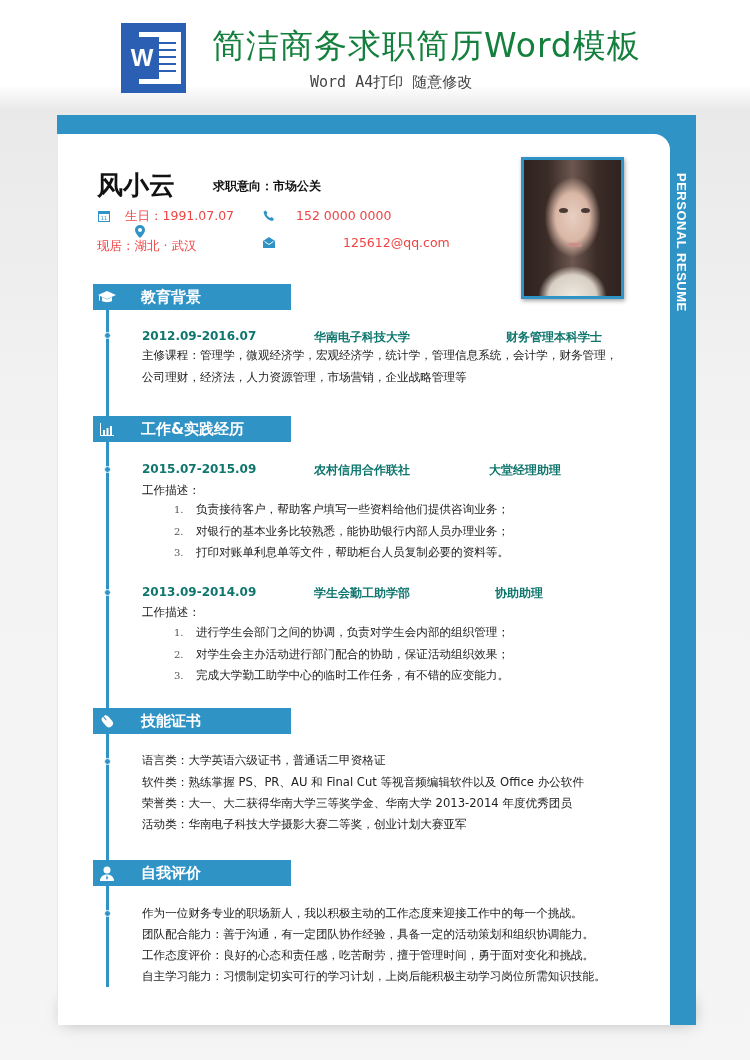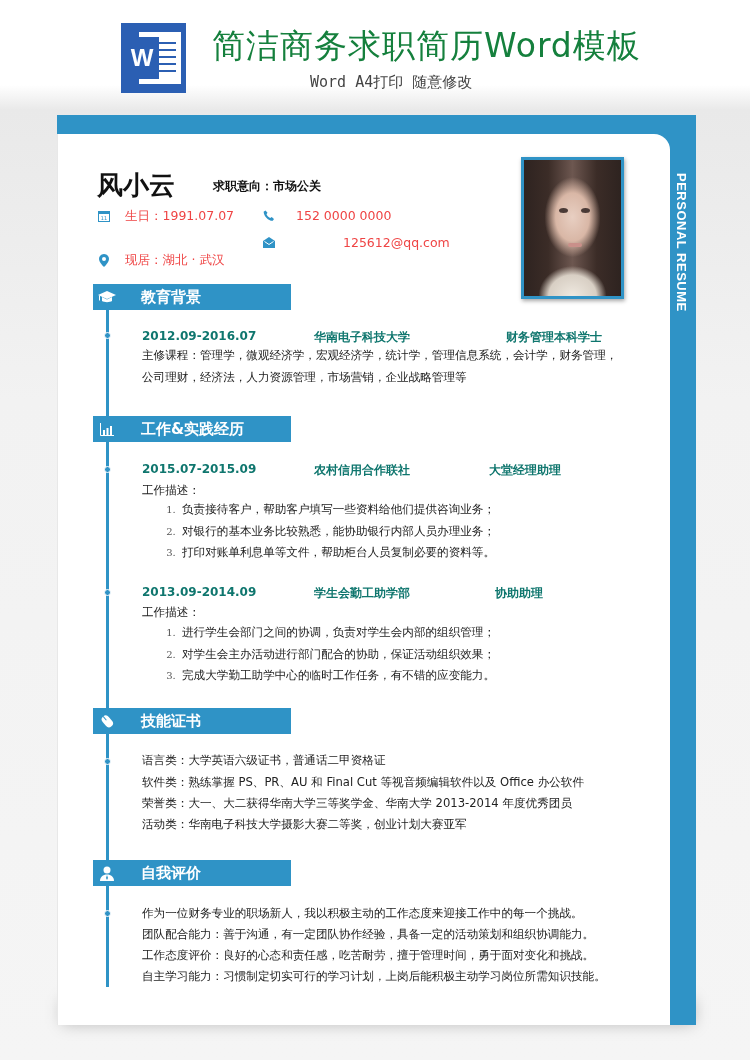--- a/index.html
+++ b/index.html
@@ -137,7 +137,7 @@
   </span>
   <span>生日：1991.07.07</span>
 </div>
-<div class="info-row" style="left:97px; top:252px;">
+<div class="info-row" style="left:97px; top:224px;flex-direction:column;">
   <span class="ico">
     <svg width="10" height="13" viewBox="0 0 10 13">
         <path d="M5 0C2.2 0 0 2.2 0 5c0 3.5 5 8 5 8s5-4.5 5-8c0-2.8-2.2-5-5-5z" fill="#2f93c6"></path>

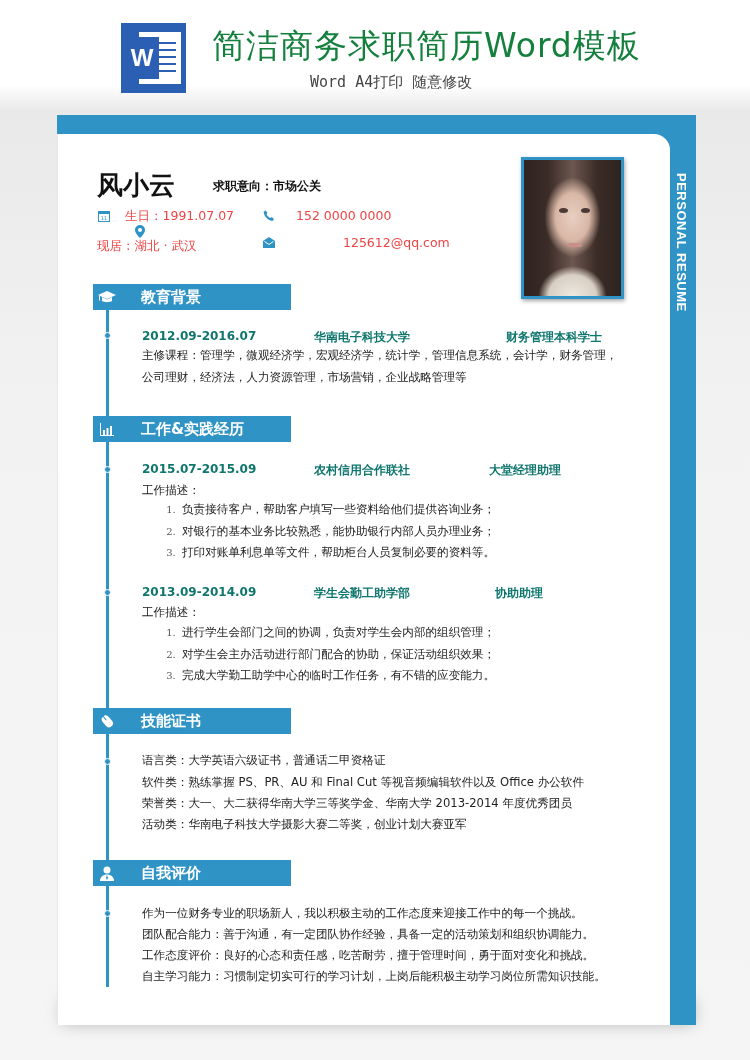--- a/index.html
+++ b/index.html
@@ -96,7 +96,7 @@
     }
     .sub-row span { position: absolute; top: 0; white-space: nowrap; }
     .txt { position: absolute; left: 142px; font-size: 11.6px; color: #222; white-space: nowrap; line-height: 21px; }
-    .olist { position: absolute; left: 160px; font-size: 11.6px; color: #222; line-height: 20.5px; text-align: center; }
+    .olist { position: absolute; left: 174px; font-size: 11.6px; color: #222; line-height: 20.5px; }
     .olist div { white-space: nowrap; }
     .olist .n { display: inline-block; width: 22px; color: #555; font-family: "DejaVu Serif", serif; font-size: 10px; }
   </style>

